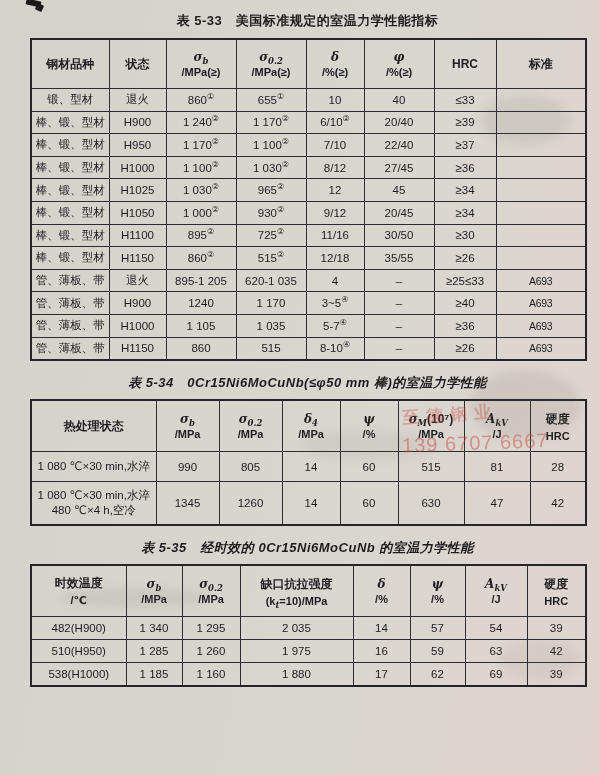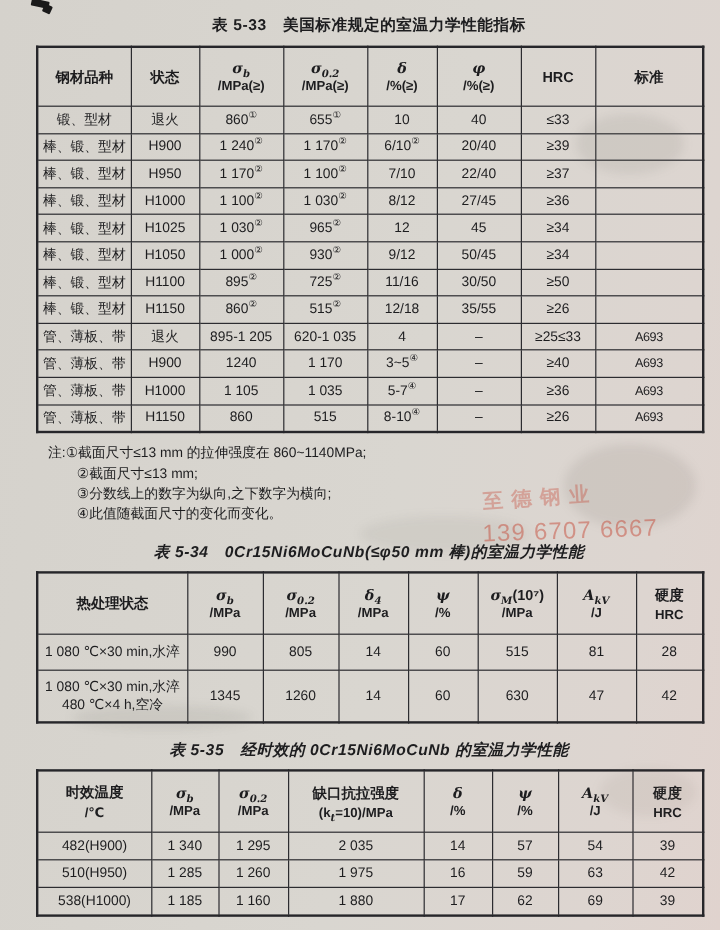--- a/index.html
+++ b/index.html
@@ -156,7 +156,7 @@
           <td>1 000<sup class="circ">②</sup></td>
           <td>930<sup class="circ">②</sup></td>
           <td>9/12</td>
-          <td>50/45</td>
+          <td>20/45</td>
           <td>≥34</td>
           <td></td>
         </tr>

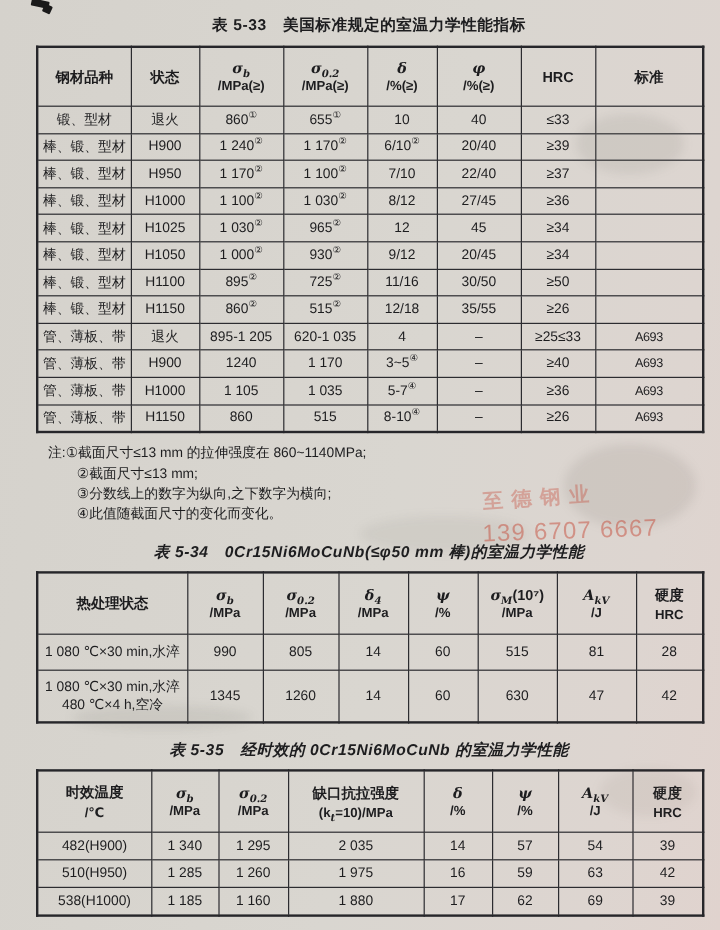--- a/index.html
+++ b/index.html
@@ -167,7 +167,7 @@
           <td>725<sup class="circ">②</sup></td>
           <td>11/16</td>
           <td>30/50</td>
-          <td>≥50</td>
+          <td>≥30</td>
           <td></td>
         </tr>
         <tr>

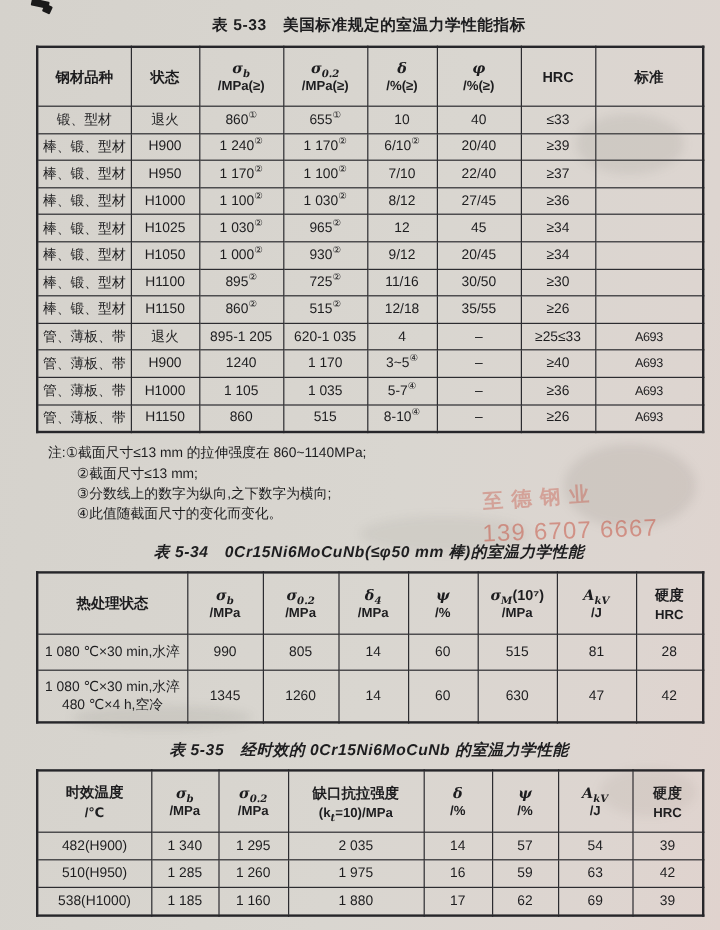--- a/index.html
+++ b/index.html
@@ -223,12 +223,6 @@
       </tbody>
     </table>
 
-  <div class="notes">
-    <div class="note-line">注:①截面尺寸≤13 mm 的拉伸强度在 860~1140MPa;</div>
-    <div class="note-line indent">②截面尺寸≤13 mm;</div>
-    <div class="note-line indent">③分数线上的数字为纵向,之下数字为横向;</div>
-    <div class="note-line indent">④此值随截面尺寸的变化而变化。</div>
-  </div>
 
   <div class="tbl-title later">表 5-34　0Cr15Ni6MoCuNb(≤φ50 mm 棒)的室温力学性能</div>
   <table class="t2">

